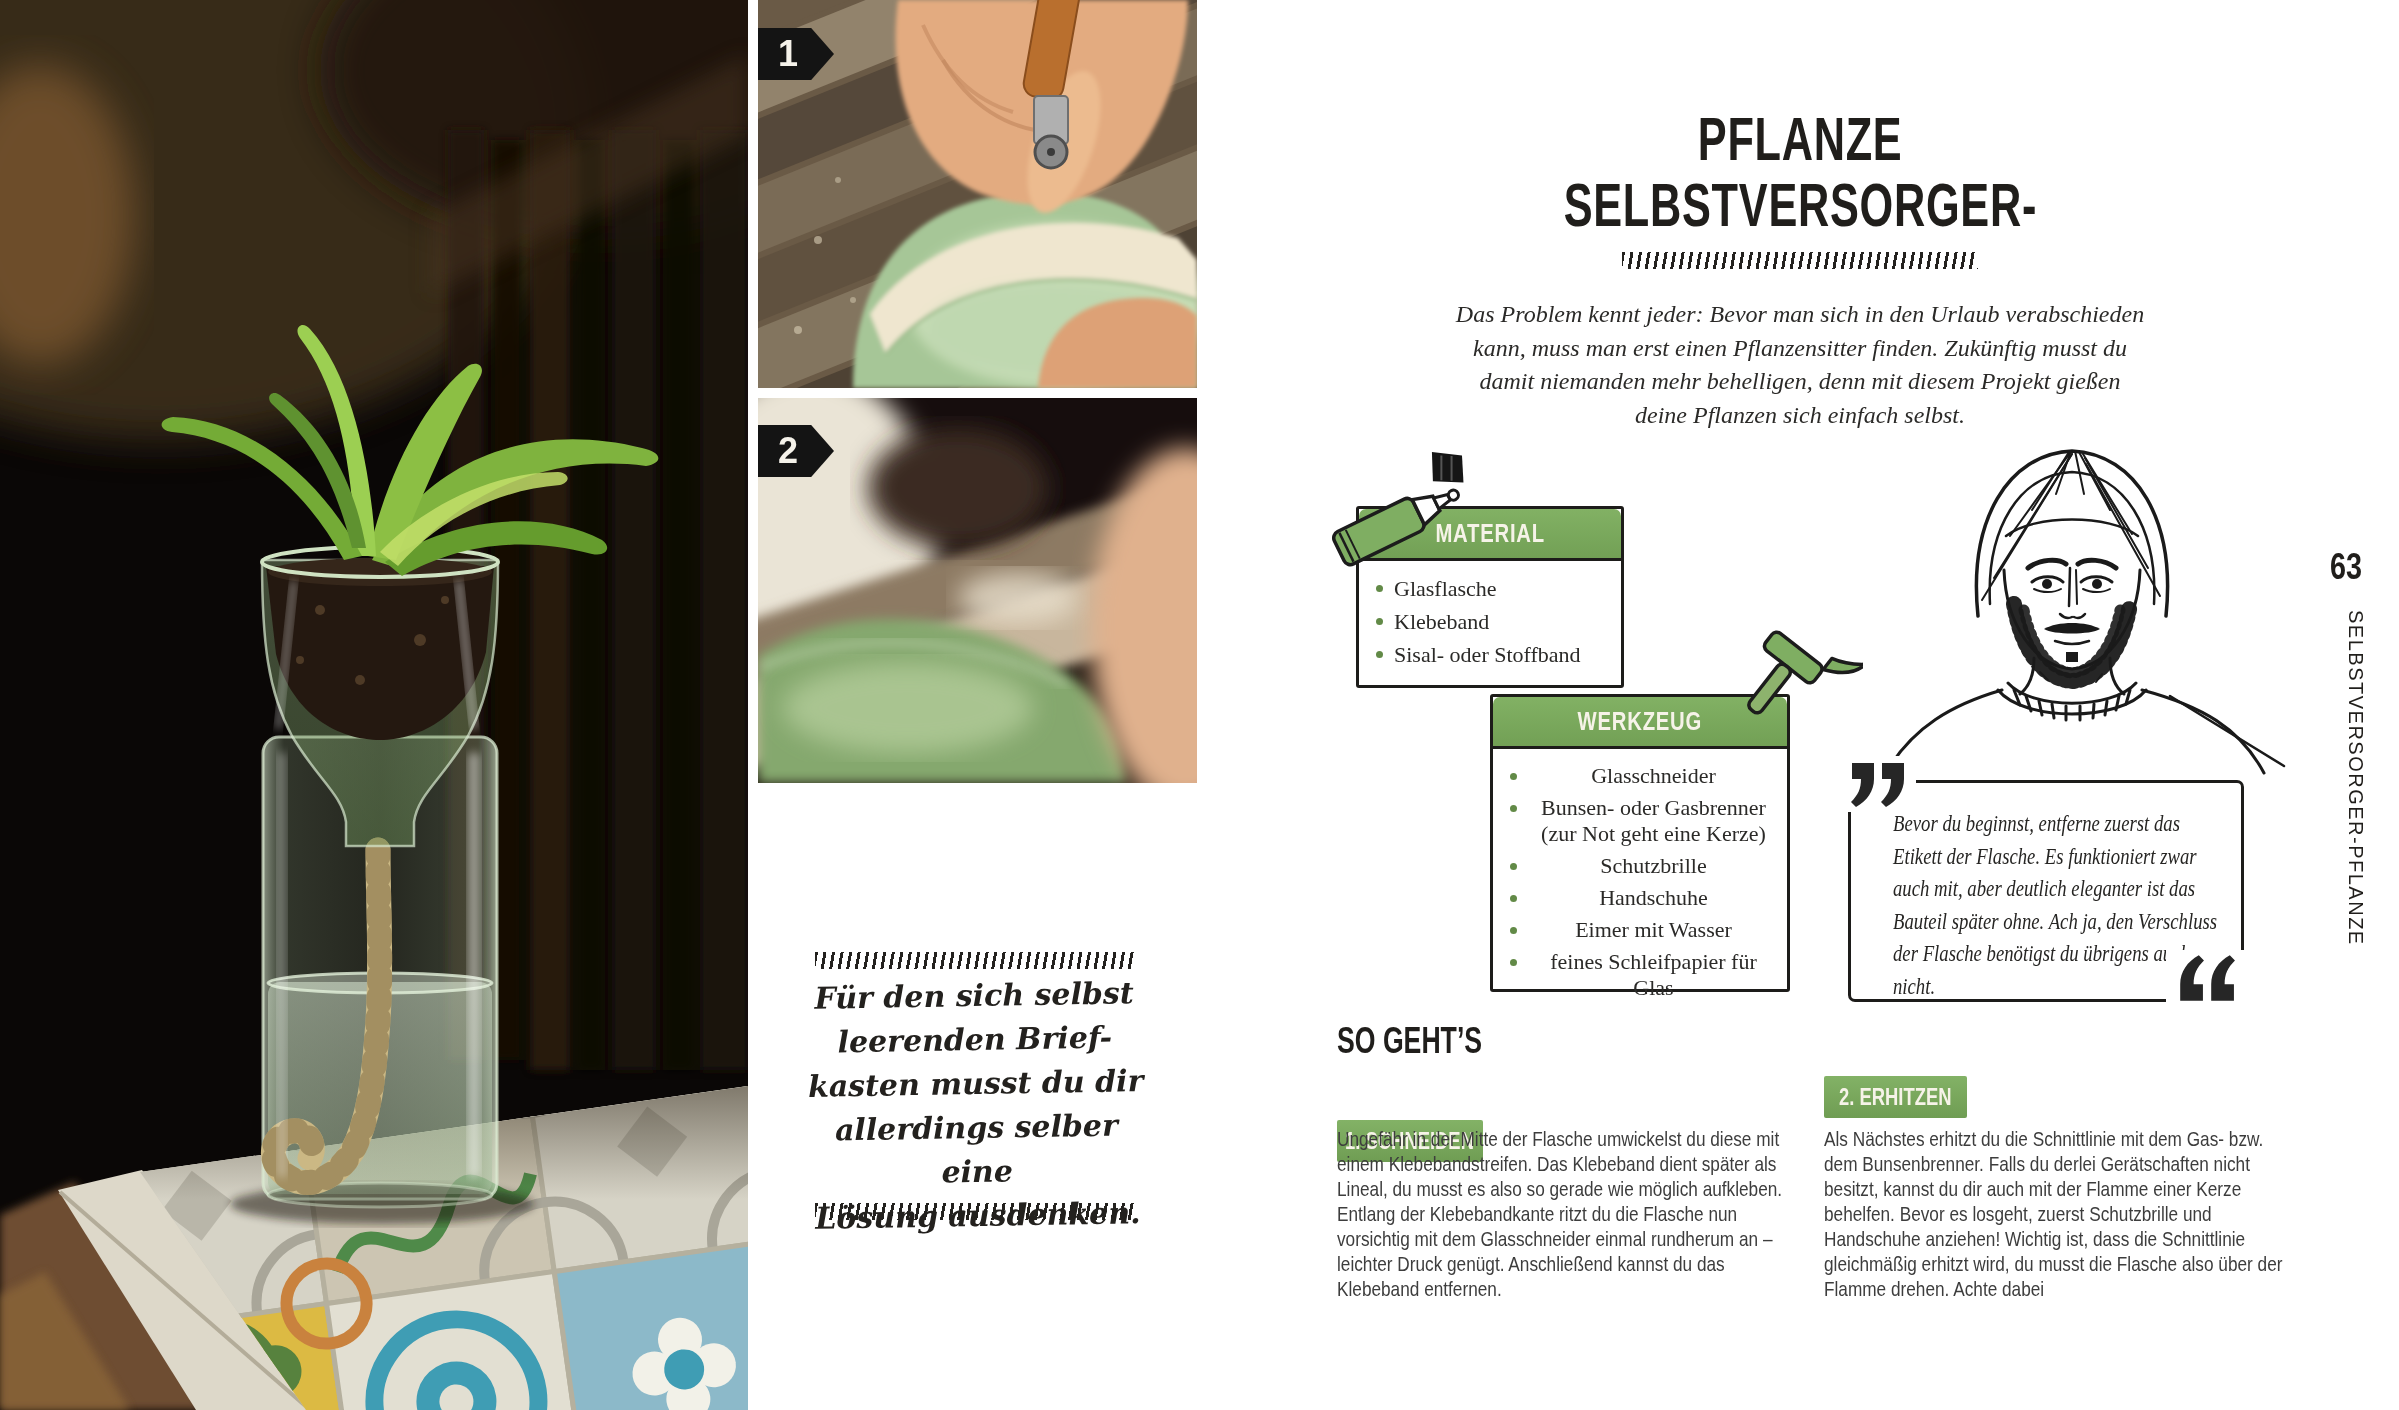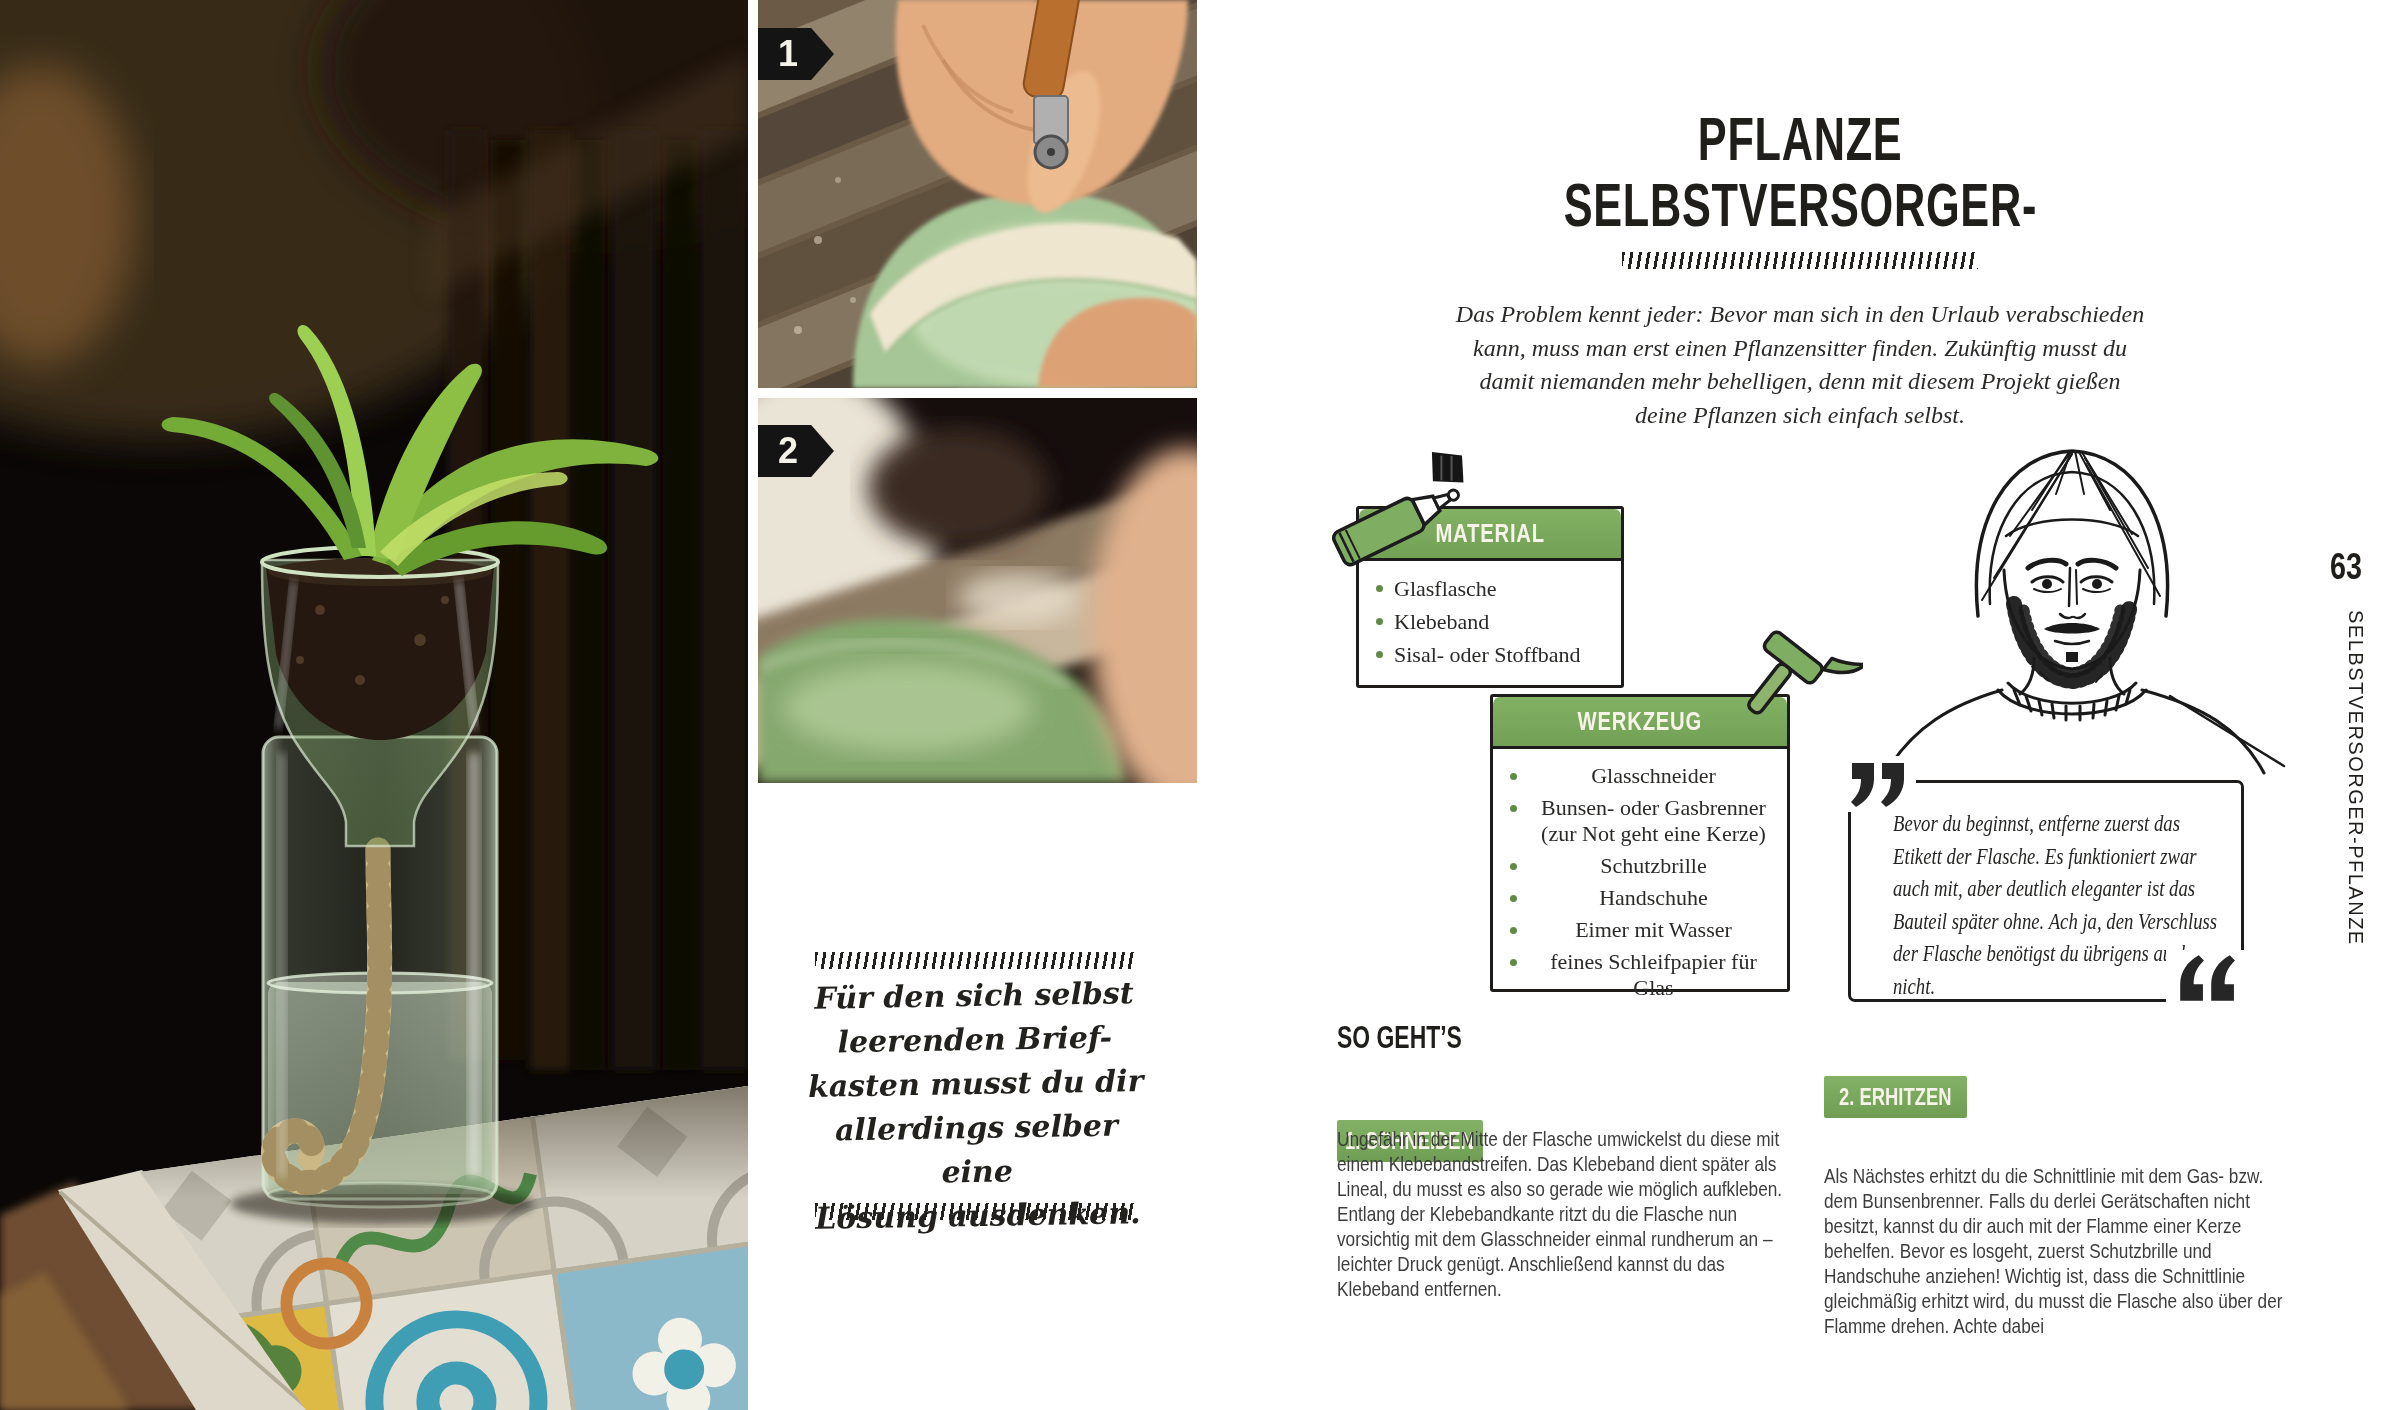--- a/index.html
+++ b/index.html
@@ -58,7 +58,7 @@
     font-family:"Liberation Serif",serif;font-style:italic;font-size:24px;line-height:32.5px;color:#262523;
   }
   .qmark-patch{background:#fff;display:flex;align-items:center;justify-content:center;z-index:3;}
-  .so-gehts{font-weight:bold;font-size:31px;color:#201e1b;}
+  .so-gehts{font-weight:bold;font-size:36px;color:#201e1b;}
   .step-badge{
     background:linear-gradient(180deg,#83b266,#6f9d53);
     display:flex;align-items:center;justify-content:center;

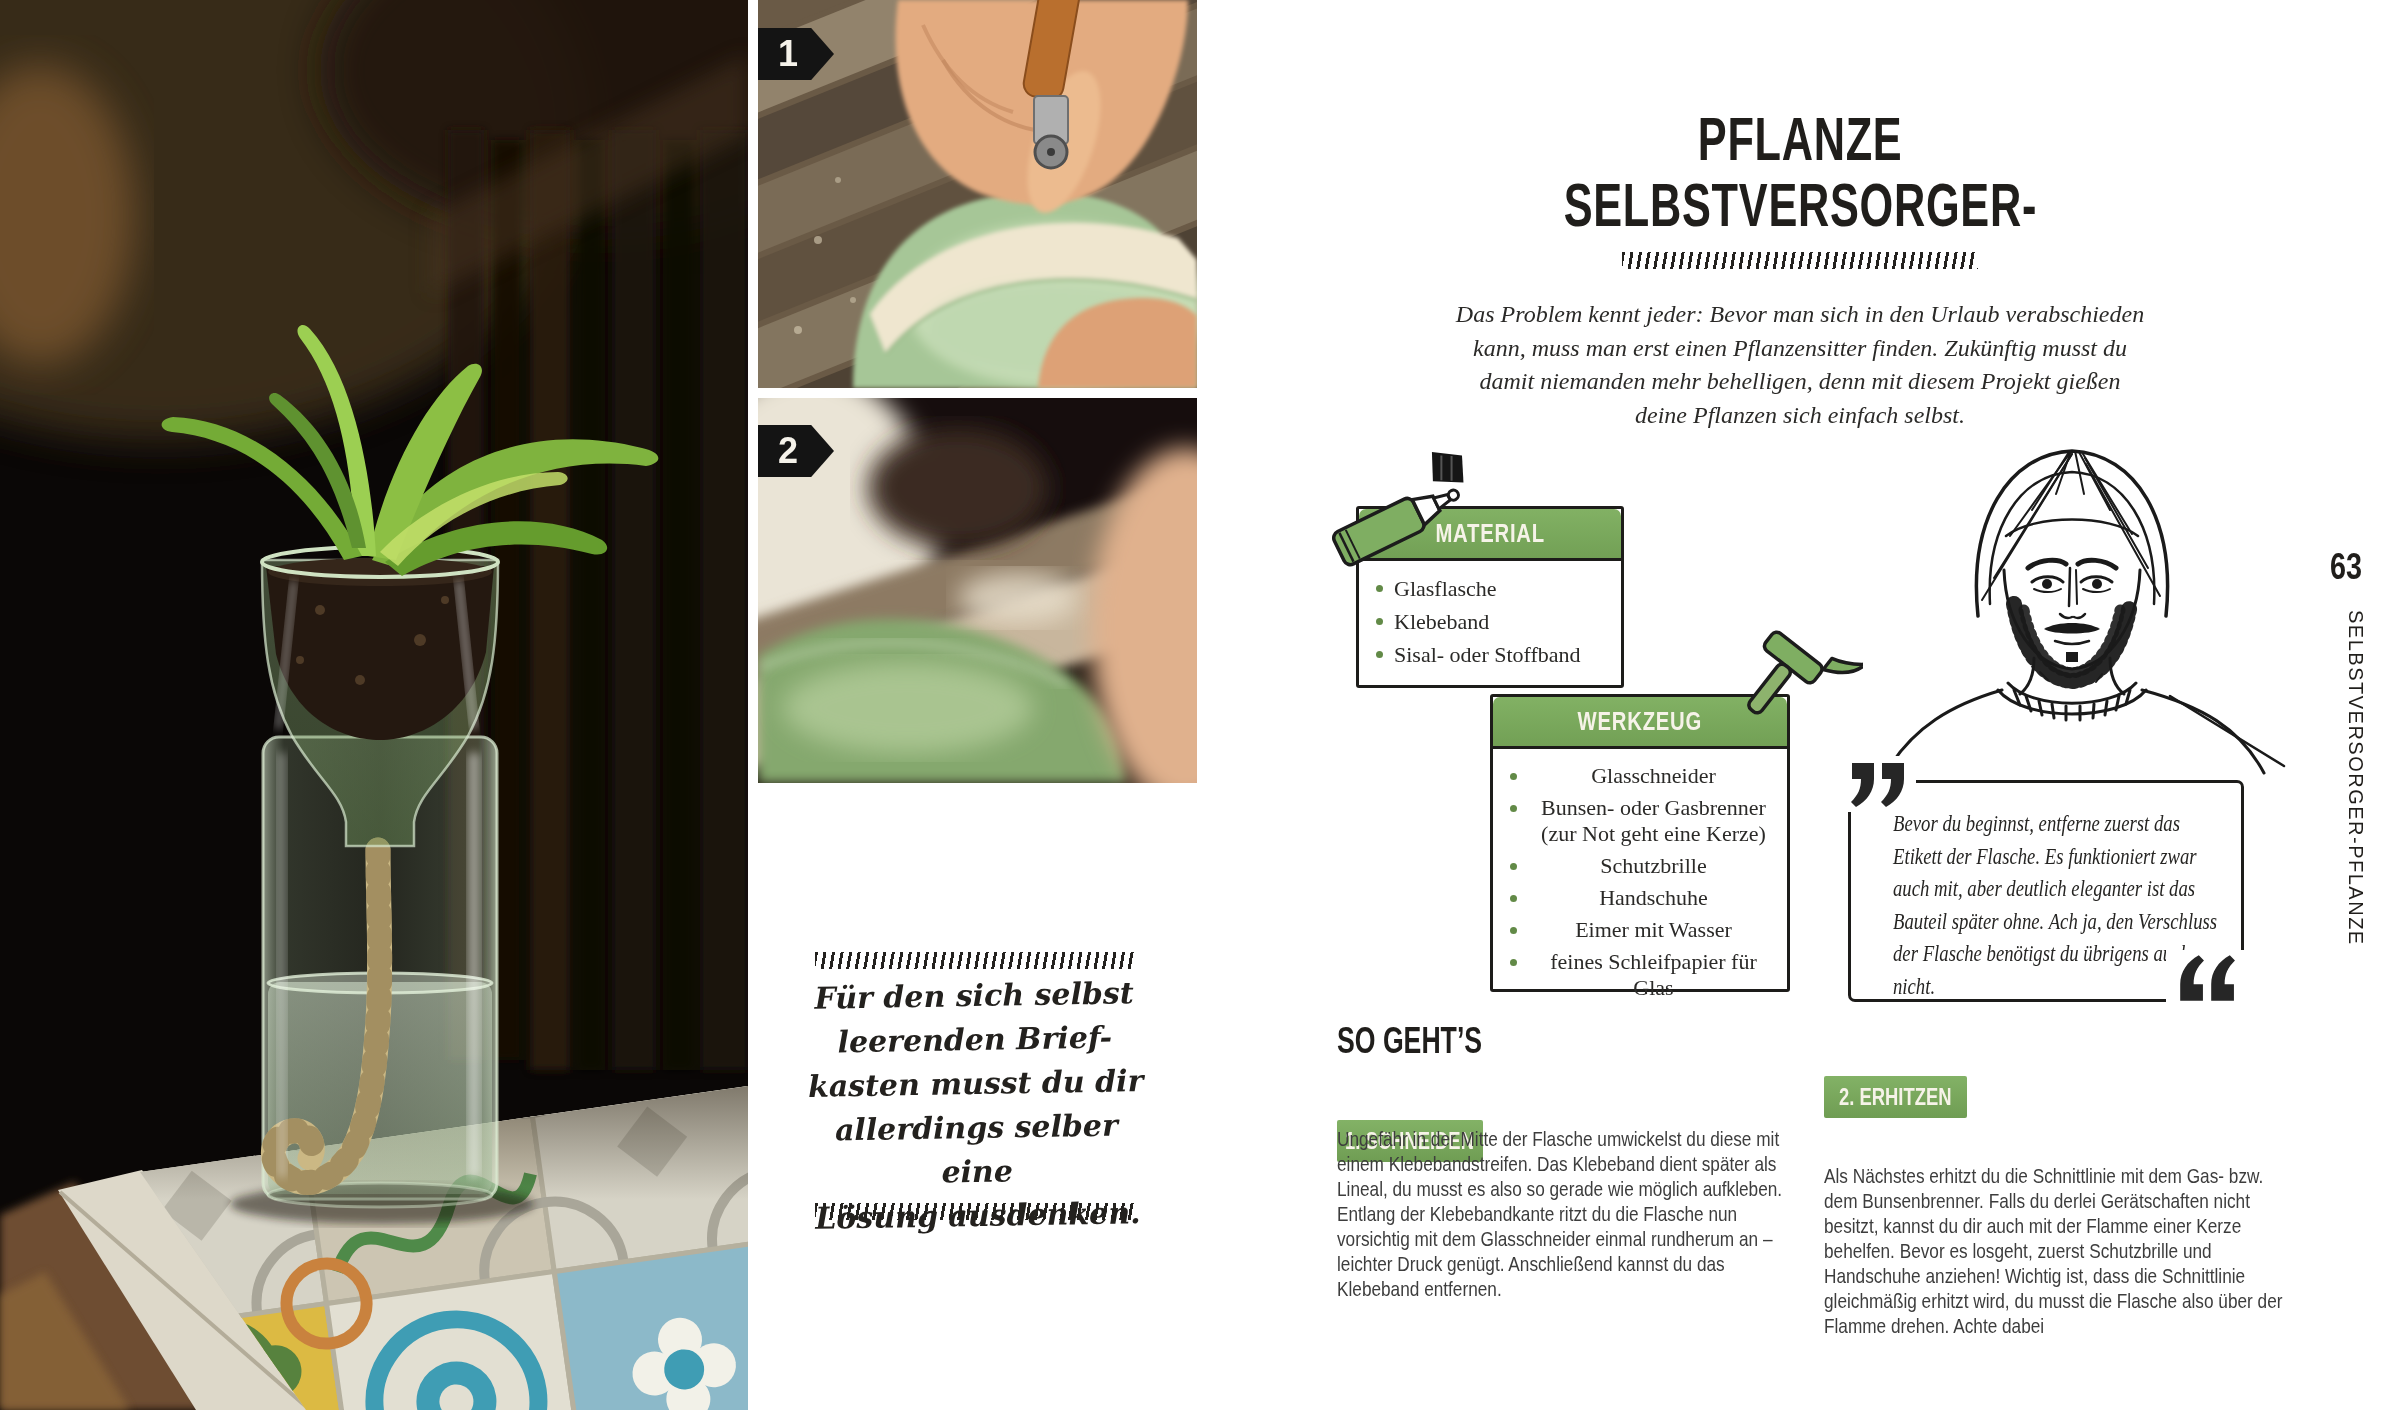--- a/index.html
+++ b/index.html
@@ -481,7 +481,7 @@
   <div class="abs step-badge" style="left:1824px;top:1076px;width:143px;">
     <span class="cx" style="transform:scaleX(.8);">2. ERHITZEN</span>
   </div>
-  <div class="abs" style="left:1824px;top:1126px;margin-top:37px;">
+  <div class="abs" style="left:1824px;top:1126px;">
     <div class="step-text" style="width:572px;">Als Nächstes erhitzt du die Schnittlinie mit dem Gas- bzw. dem Bunsenbrenner. Falls du derlei Gerätschaften nicht besitzt, kannst du dir auch mit der Flamme einer Kerze behelfen. Bevor es losgeht, zuerst Schutzbrille und Handschuhe anziehen! Wichtig ist, dass die Schnittlinie gleichmäßig erhitzt wird, du musst die Flasche also über der Flamme drehen. Achte dabei</div>
   </div>
 

